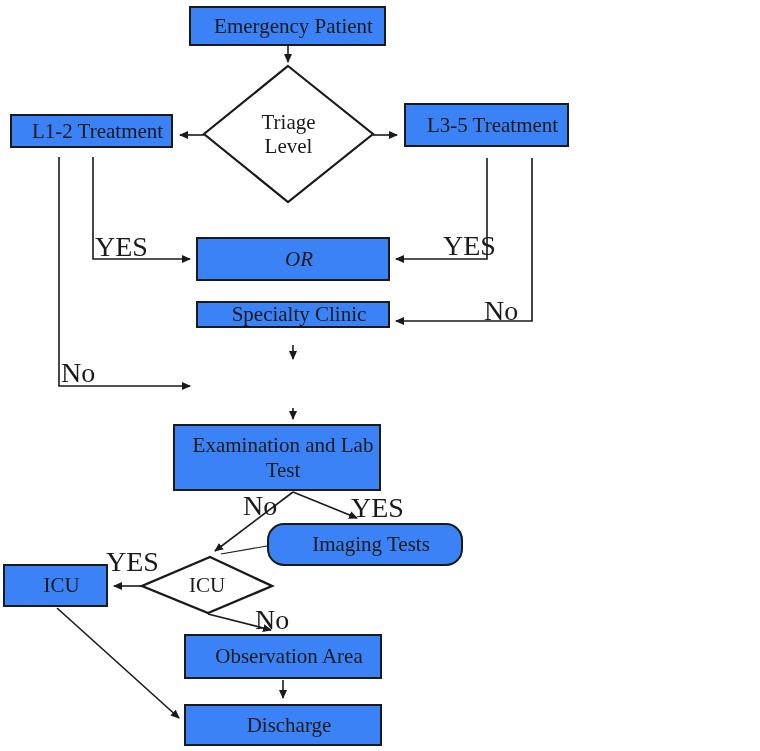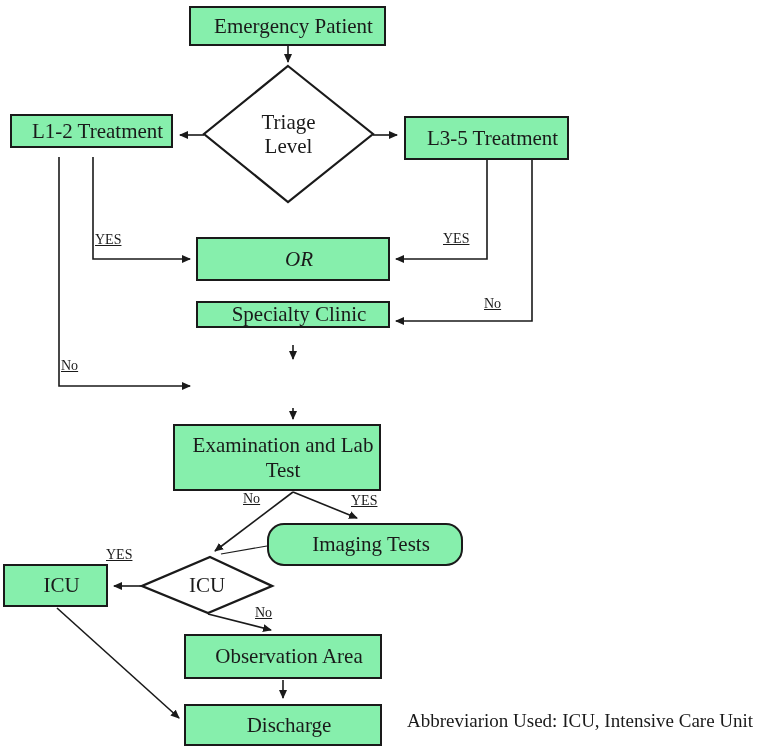--- a/index.html
+++ b/index.html
@@ -27,7 +27,7 @@
     position: absolute;
     box-sizing: border-box;
     border: 2px solid #1a1a1a;
-    background: #86efac;
+    background: #3b82f6;
     display: flex;
     align-items: center;
     justify-content: center;

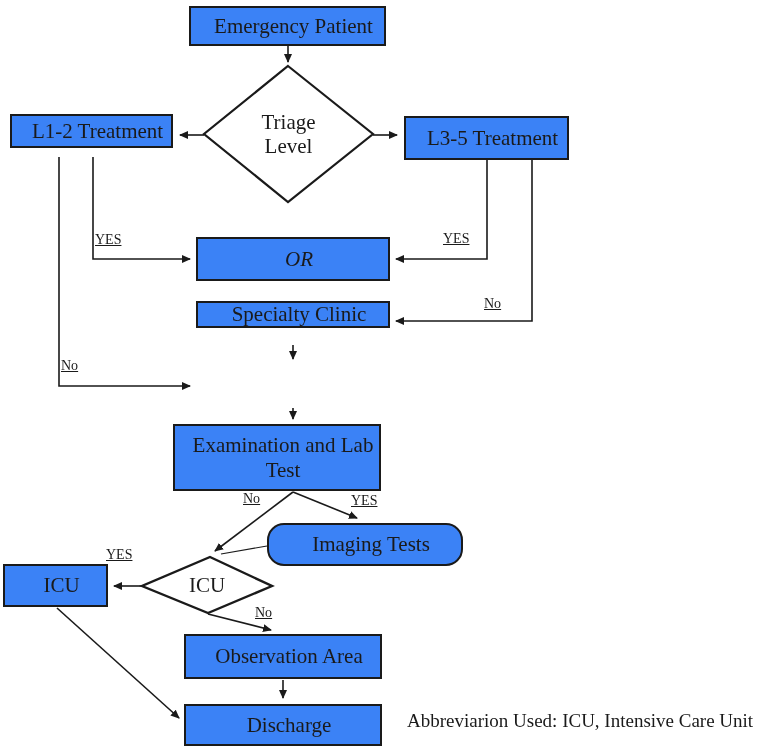--- a/index.html
+++ b/index.html
@@ -66,7 +66,7 @@
   
   .n-emergency   { left: 189px; top: 6px;   width: 197px; height: 40px; }
   .n-l12         { left: 10px;  top: 114px; width: 163px; height: 34px; }
-  .n-l35         { left: 404px; top: 116px; width: 165px; height: 44px; }
+  .n-l35         { left: 404px; top: 103px; width: 165px; height: 44px; }
   .n-or          { left: 196px; top: 237px; width: 194px; height: 44px; font-style: italic; }
   .n-specialty   { left: 196px; top: 301px; width: 194px; height: 27px; }
   .n-diagnosis   { left: 196px; top: 365px; width: 194px; height: 42px; }

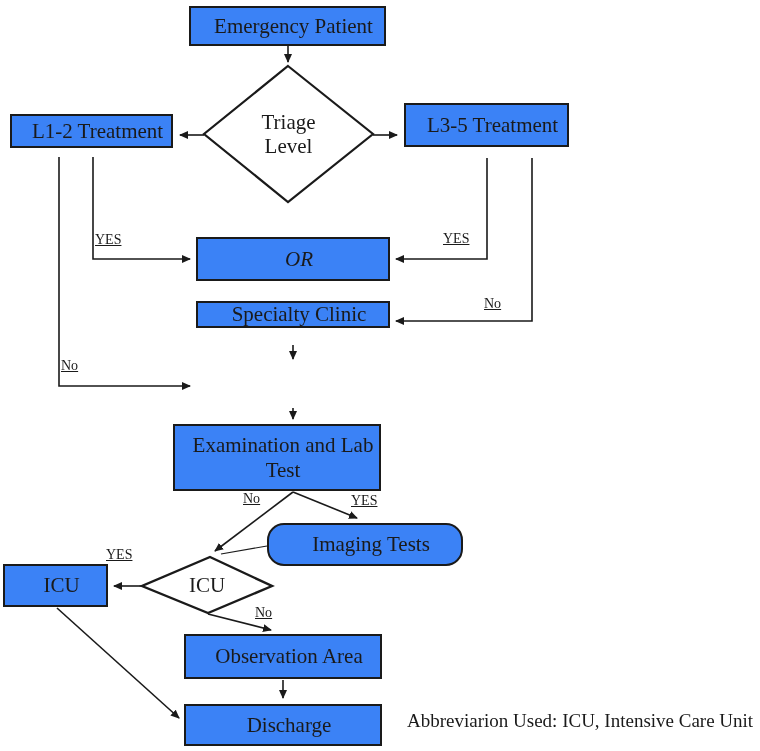--- a/index.html
+++ b/index.html
@@ -50,11 +50,10 @@
   }
   .edge-label {
     position: absolute;
-    font-size: 14px;
+    font-size: 28px;
     line-height: 1;
     color: #1a1a1a;
     white-space: nowrap;
-    text-decoration: underline;
   }
   .footer-note {
     position: absolute;

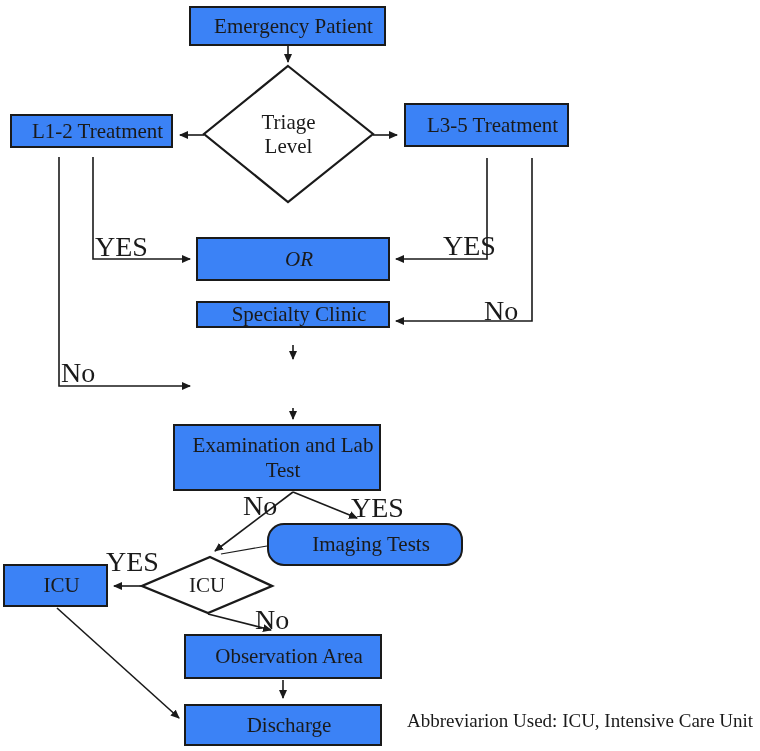--- a/index.html
+++ b/index.html
@@ -173,7 +173,6 @@
   <div class="edge-label el-icu-yes">YES</div>
   <div class="edge-label el-icu-no">No</div>
 
-  <div class="footer-note">Abbreviarion Used: ICU, Intensive Care Unit</div>
 
 </div>
 

